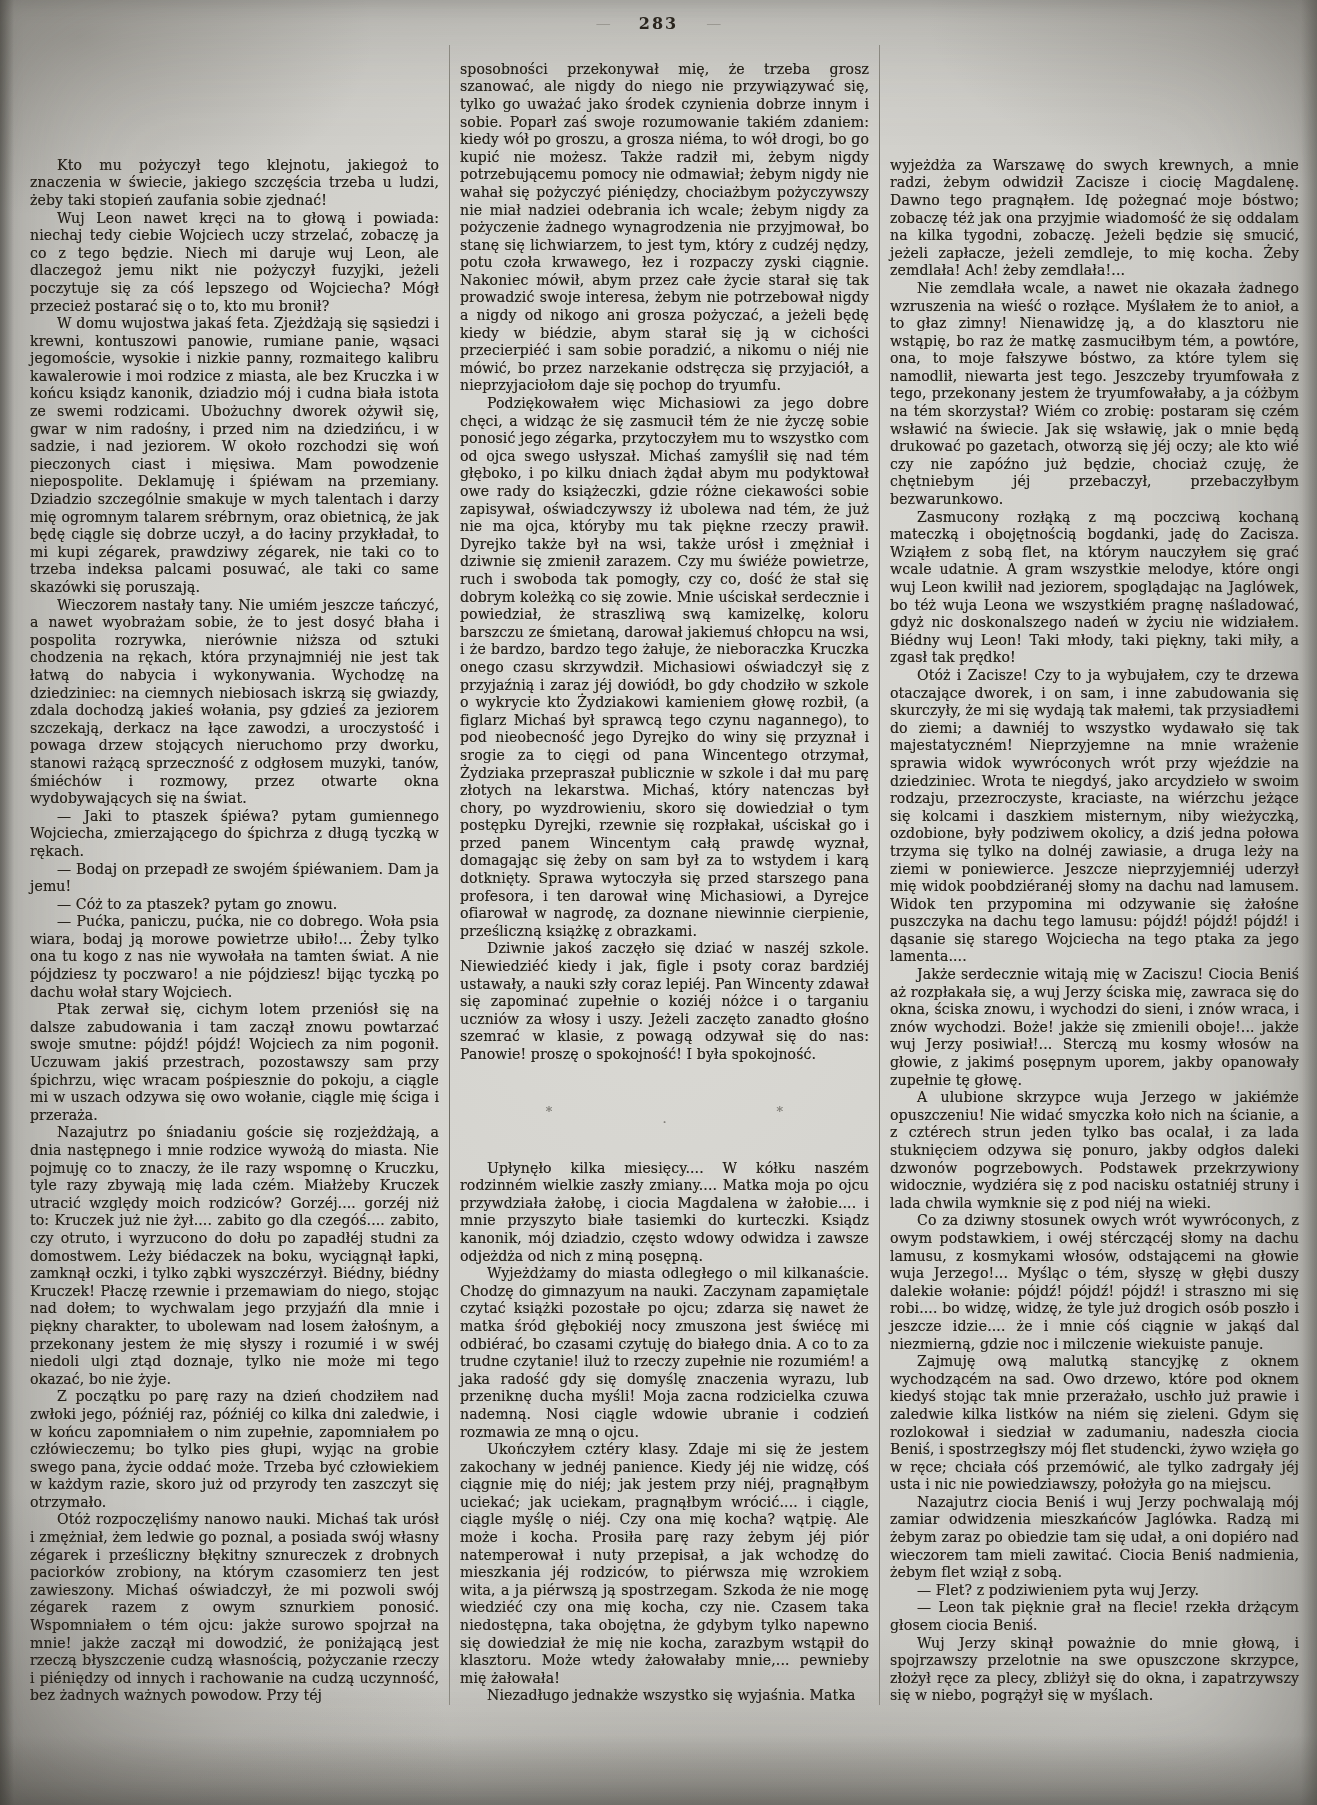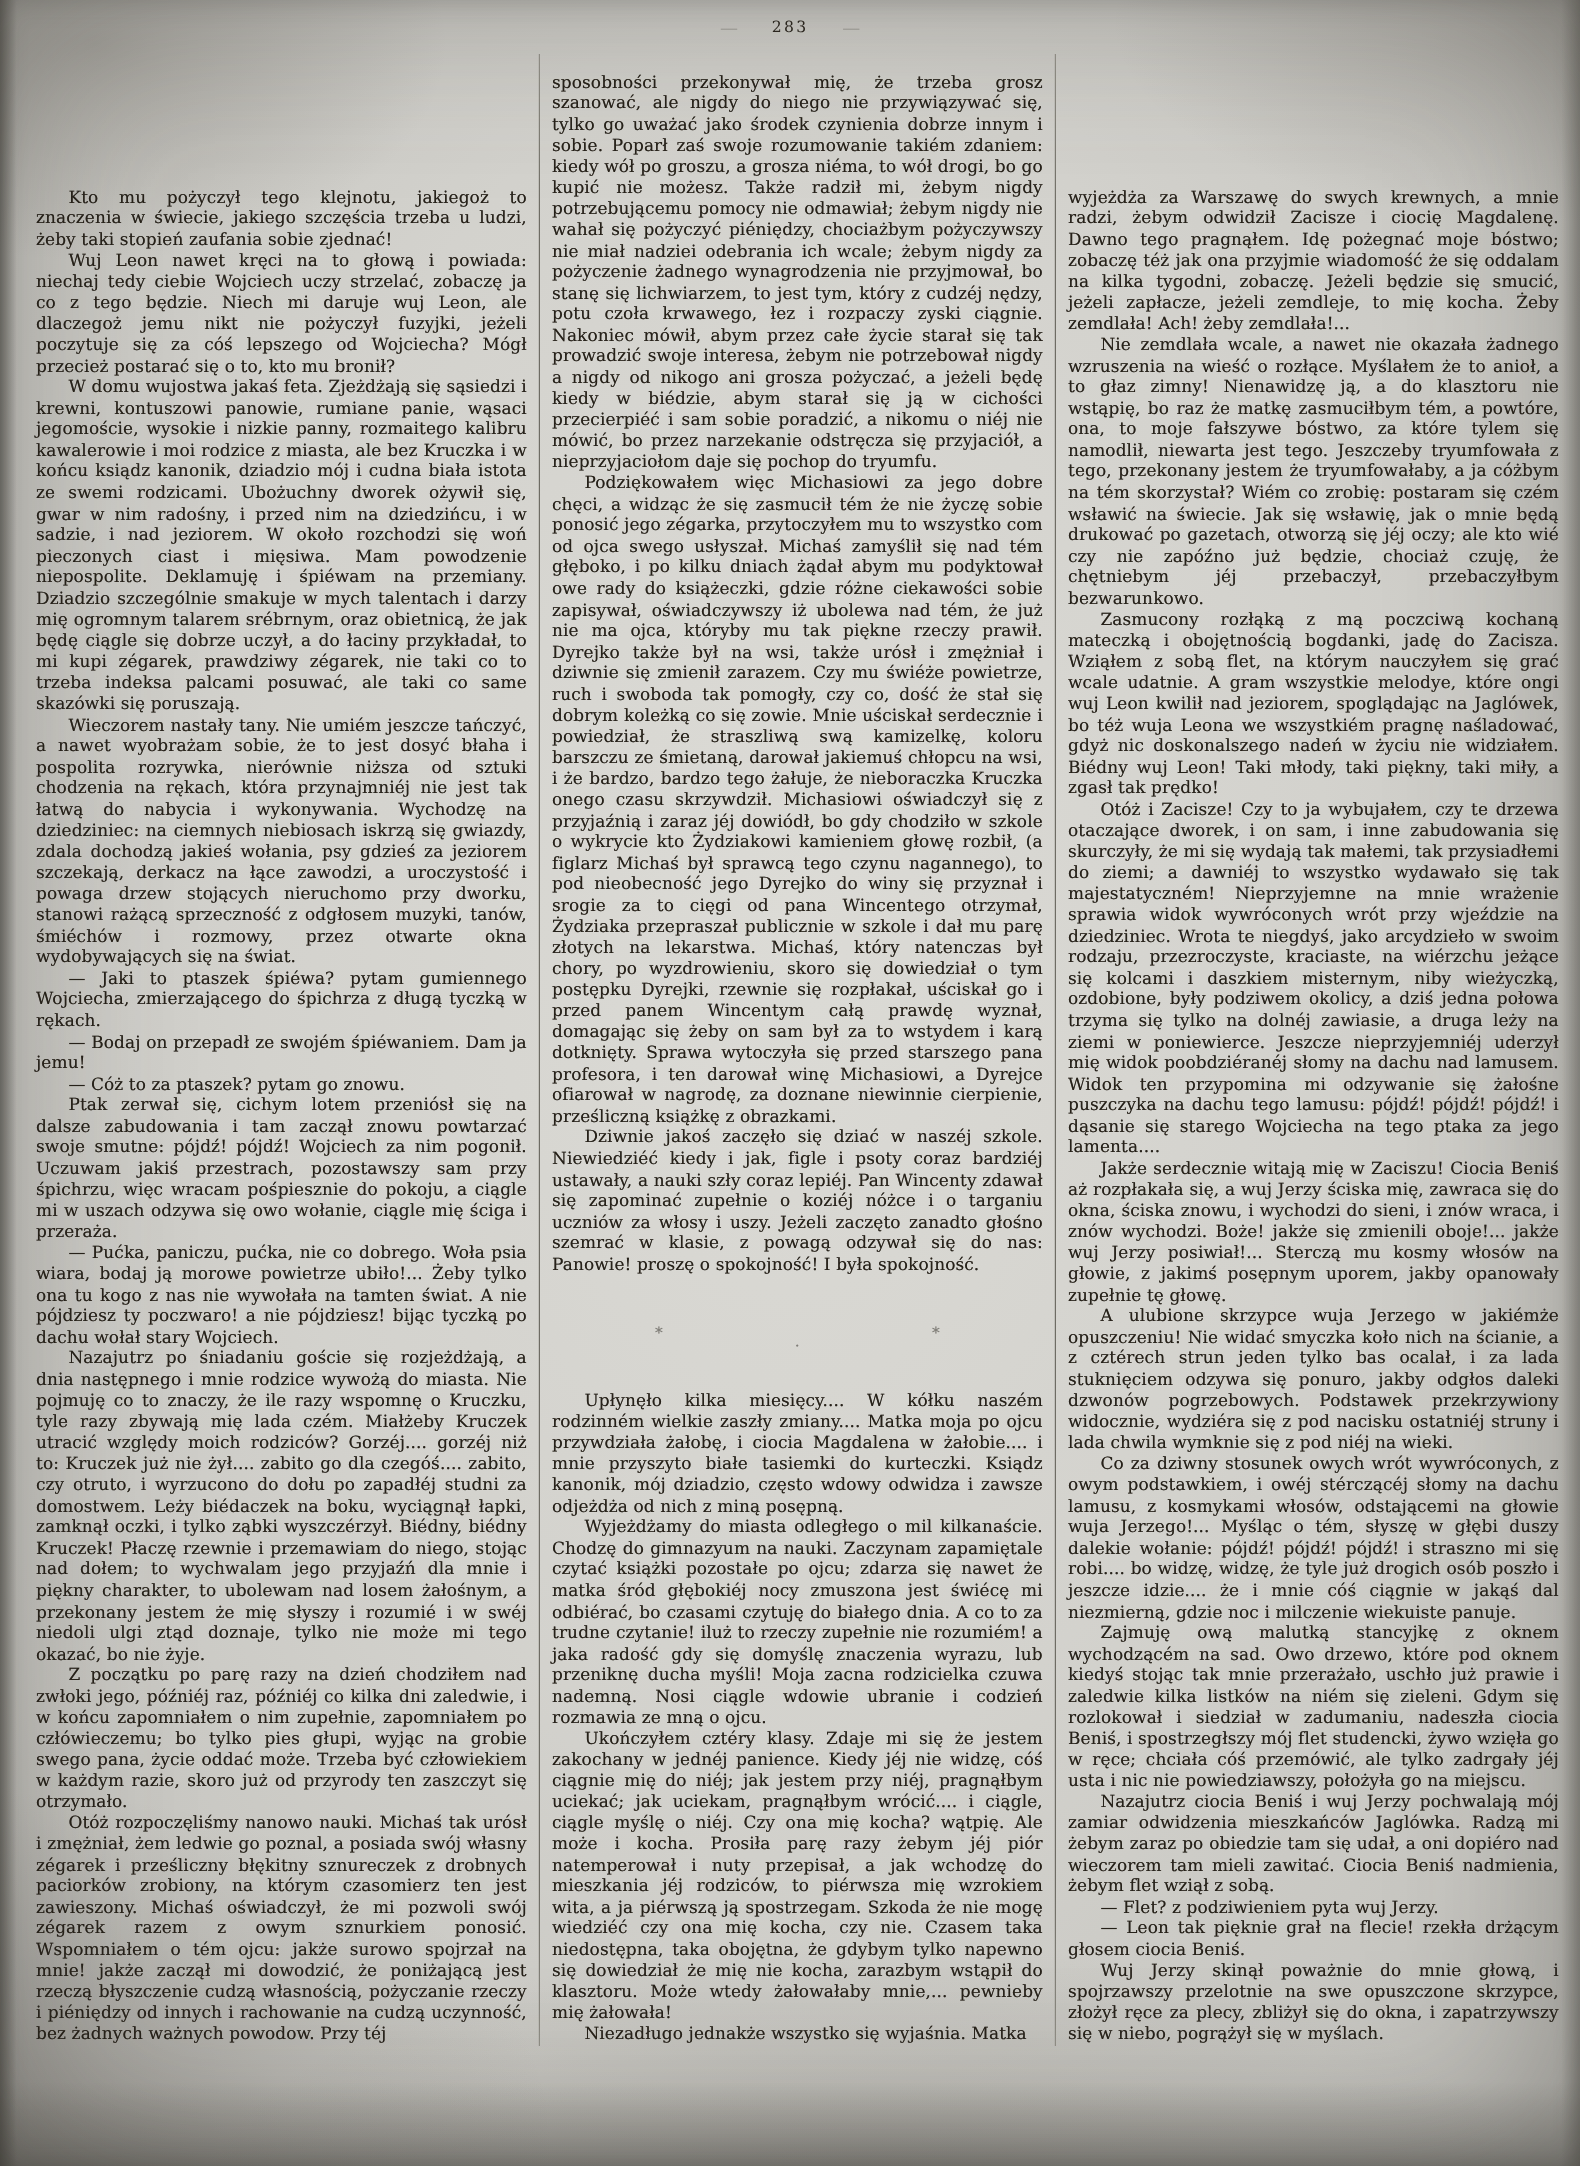--- a/index.html
+++ b/index.html
@@ -27,7 +27,7 @@
     height:30px;
   }
   .pagenum{
-    font-size:13px;font-weight:400;letter-spacing:2px;color:#2a251e;
+    font-size:16px;font-weight:700;letter-spacing:2px;color:#2a251e;
   }
   .orn{opacity:.28;font-size:15px;color:#3c3830;}
   .columns{

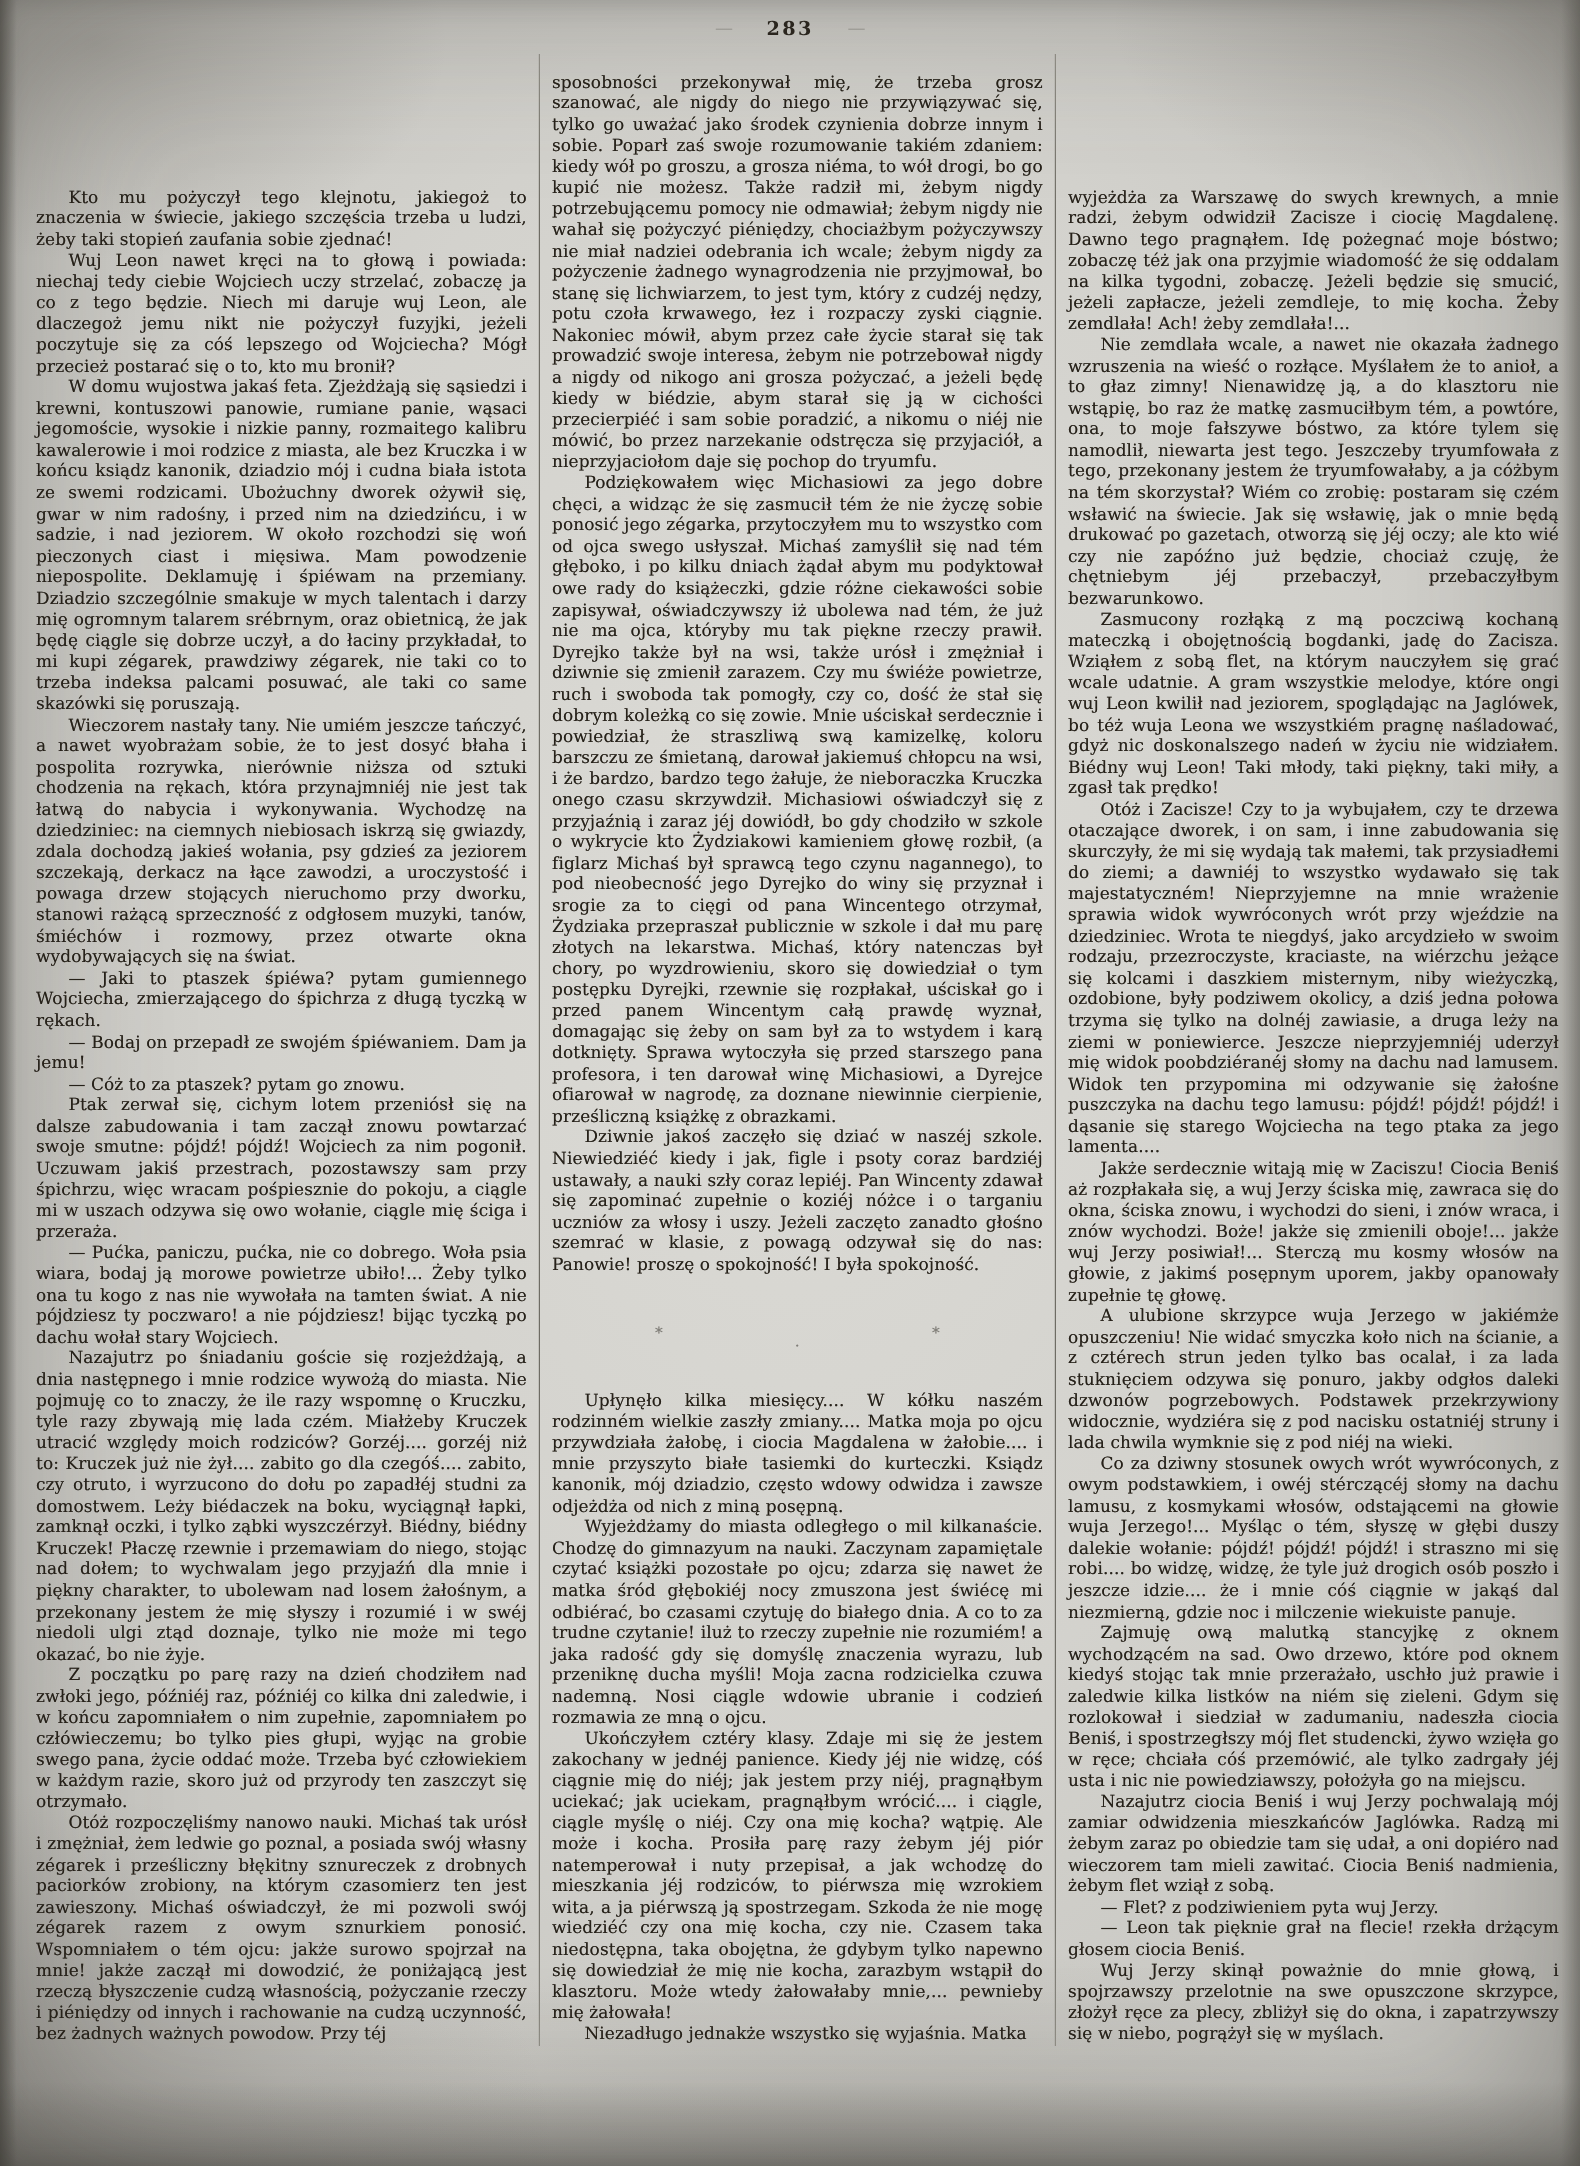--- a/index.html
+++ b/index.html
@@ -73,8 +73,8 @@
         <p>— Jaki to ptaszek śpiéwa? pytam gumiennego Wojciecha, zmierzającego do śpichrza z długą tyczką w rękach.</p>
         <p>— Bodaj on przepadł ze swojém śpiéwaniem. Dam ja jemu!</p>
         <p>— Cóż to za ptaszek? pytam go znowu.</p>
+        <p>— Pućka, paniczu, pućka, nie co dobrego. Woła psia wiara, bodaj ją morowe powietrze ubiło!... Żeby tylko ona tu kogo z nas nie wywołała na tamten świat. A nie pójdziesz ty poczwaro! a nie pójdziesz! bijąc tyczką po dachu wołał stary Wojciech.</p>
         <p>Ptak zerwał się, cichym lotem przeniósł się na dalsze zabudowania i tam zaczął znowu powtarzać swoje smutne: pójdź! pójdź! Wojciech za nim pogonił. Uczuwam jakiś przestrach, pozostawszy sam przy śpichrzu, więc wracam pośpiesznie do pokoju, a ciągle mi w uszach odzywa się owo wołanie, ciągle mię ściga i przeraża.</p>
-        <p>— Pućka, paniczu, pućka, nie co dobrego. Woła psia wiara, bodaj ją morowe powietrze ubiło!... Żeby tylko ona tu kogo z nas nie wywołała na tamten świat. A nie pójdziesz ty poczwaro! a nie pójdziesz! bijąc tyczką po dachu wołał stary Wojciech.</p>
         <p>Nazajutrz po śniadaniu goście się rozjeżdżają, a dnia następnego i mnie rodzice wywożą do miasta. Nie pojmuję co to znaczy, że ile razy wspomnę o Kruczku, tyle razy zbywają mię lada czém. Miałżeby Kruczek utracić względy moich rodziców? Gorzéj.... gorzéj niż to: Kruczek już nie żył.... zabito go dla czegóś.... zabito, czy otruto, i wyrzucono do dołu po zapadłéj studni za domostwem. Leży biédaczek na boku, wyciągnął łapki, zamknął oczki, i tylko ząbki wyszczérzył. Biédny, biédny Kruczek! Płaczę rzewnie i przemawiam do niego, stojąc nad dołem; to wychwalam jego przyjaźń dla mnie i piękny charakter, to ubolewam nad losem żałośnym, a przekonany jestem że mię słyszy i rozumié i w swéj niedoli ulgi ztąd doznaje, tylko nie może mi tego okazać, bo nie żyje.</p>
         <p>Z początku po parę razy na dzień chodziłem nad zwłoki jego, późniéj raz, późniéj co kilka dni zaledwie, i w końcu zapomniałem o nim zupełnie, zapomniałem po człówieczemu; bo tylko pies głupi, wyjąc na grobie swego pana, życie oddać może. Trzeba być człowiekiem w każdym razie, skoro już od przyrody ten zaszczyt się otrzymało.</p>
         <p>Otóż rozpoczęliśmy nanowo nauki. Michaś tak urósł i zmężniał, żem ledwie go poznal, a posiada swój własny zégarek i prześliczny błękitny sznureczek z drobnych paciorków zrobiony, na którym czasomierz ten jest zawieszony. Michaś oświadczył, że mi pozwoli swój zégarek razem z owym sznurkiem ponosić. Wspomniałem o tém ojcu: jakże surowo spojrzał na mnie! jakże zaczął mi dowodzić, że poniżającą jest rzeczą błyszczenie cudzą własnością, pożyczanie rzeczy i piéniędzy od innych i rachowanie na cudzą uczynność, bez żadnych ważnych powodow. Przy téj</p>

